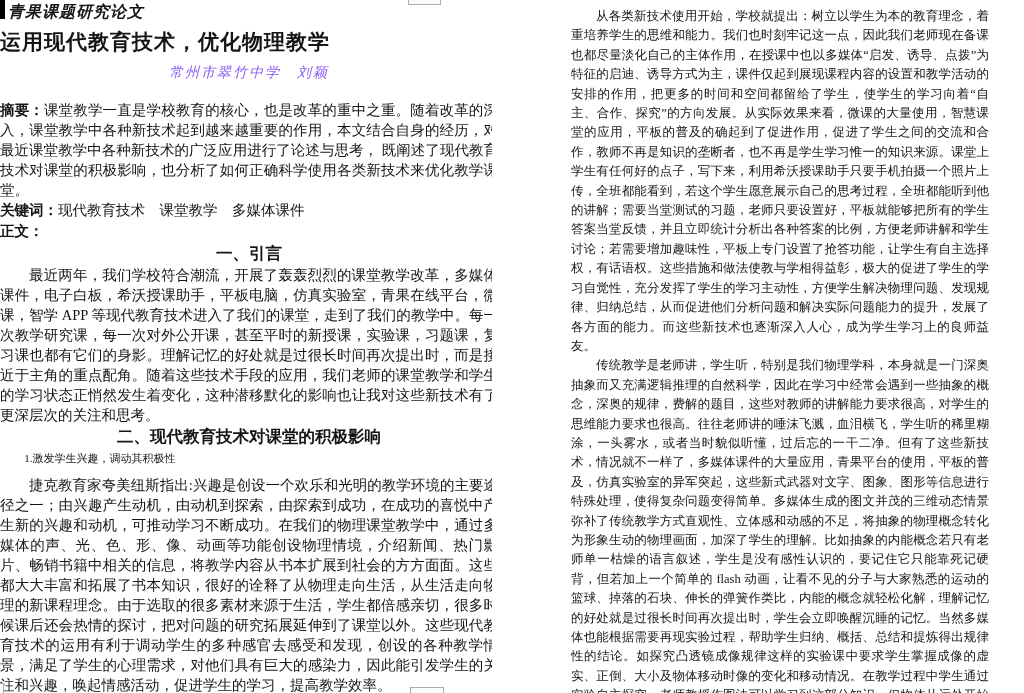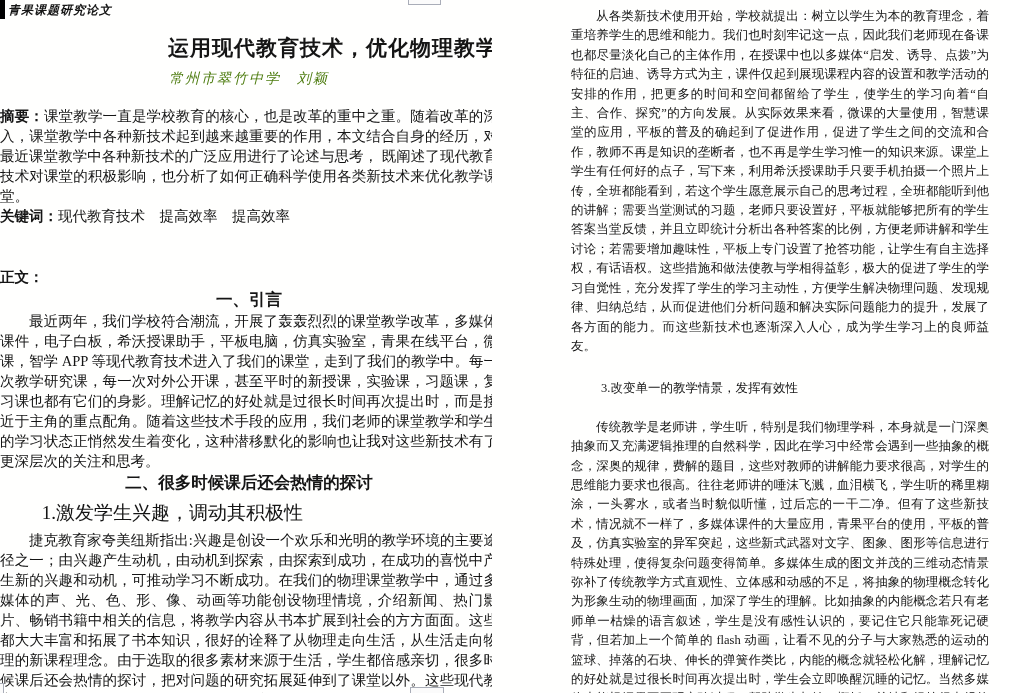--- a/index.html
+++ b/index.html
@@ -25,7 +25,7 @@
     padding:0 3px 0 0;
   }
   .doc-header {
-    font-size:12px;
+    font-size:16px;
     font-weight:bold;
     font-style:italic;
     letter-spacing:1px;

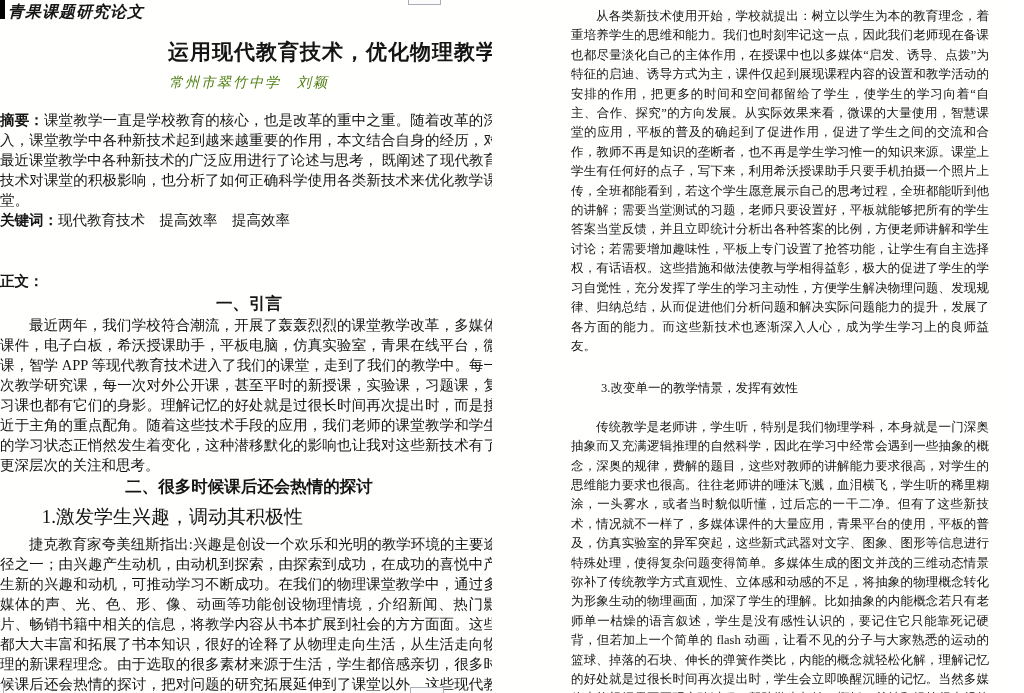--- a/index.html
+++ b/index.html
@@ -38,10 +38,10 @@
     background:#000;
   }
   .title {
-    text-align:right;
+    text-align:left;
     font-size:21px;
     font-weight:bold;
-    margin-top:15px;
+    margin-top:5px;
     letter-spacing:1px;
   }
   .author {

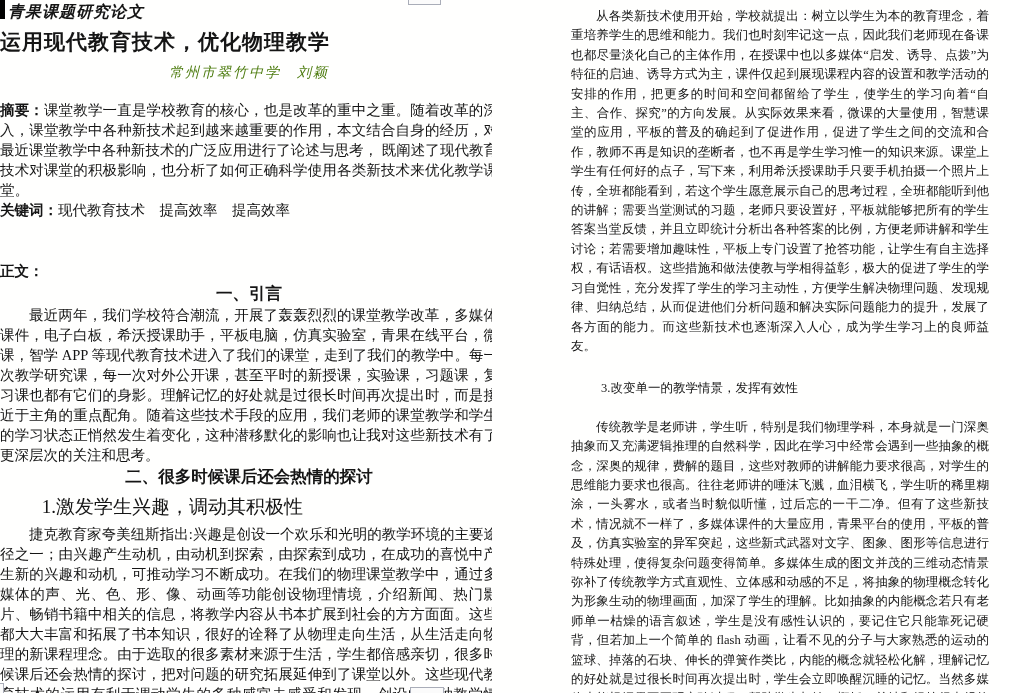--- a/index.html
+++ b/index.html
@@ -50,7 +50,7 @@
     font-style:italic;
     letter-spacing:2px;
     margin-top:8px;
-    color:#4d7c0f;
+    color:#8b5cf6;
   }
   .p-body {
     font-size:14.5px;

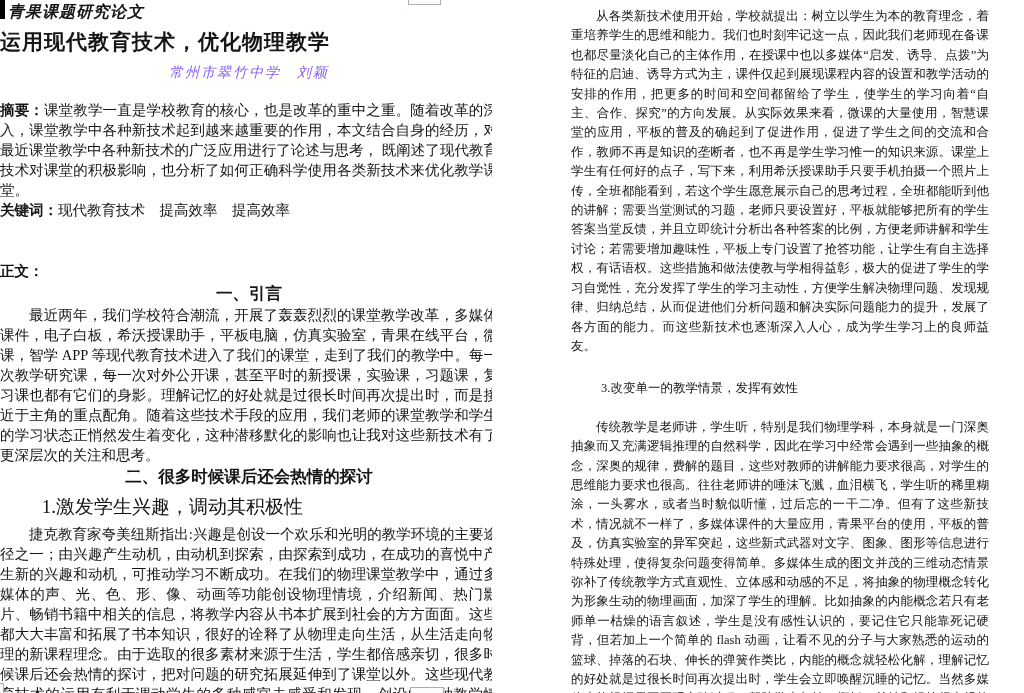--- a/index.html
+++ b/index.html
@@ -130,7 +130,7 @@
 
     <p class="p-body abstract"><span class="b">摘要：</span><span>课堂教学一直是学校教育的核心，也是改革的重中之重。随着改革的深入，课堂教学中各种新技术起到越来越重要的作用，本文结合自身的经历，对最近课堂教学中各种新技术的广泛应用进行了论述与思考， 既阐述了现代教育技术对课堂的积极影响，也分析了如何正确科学使用各类新技术来优化教学课堂。</span></p>
 
-    <p class="kw-line"><span class="b">关键词：</span><span>现代教育技术　提高效率　提高效率</span></p>
+    <p class="kw-line"><span class="b">关键词：</span><span>现代教育技术　课堂教学　多媒体课件</span></p>
 
     <div class="zw-line">正文：</div>
 

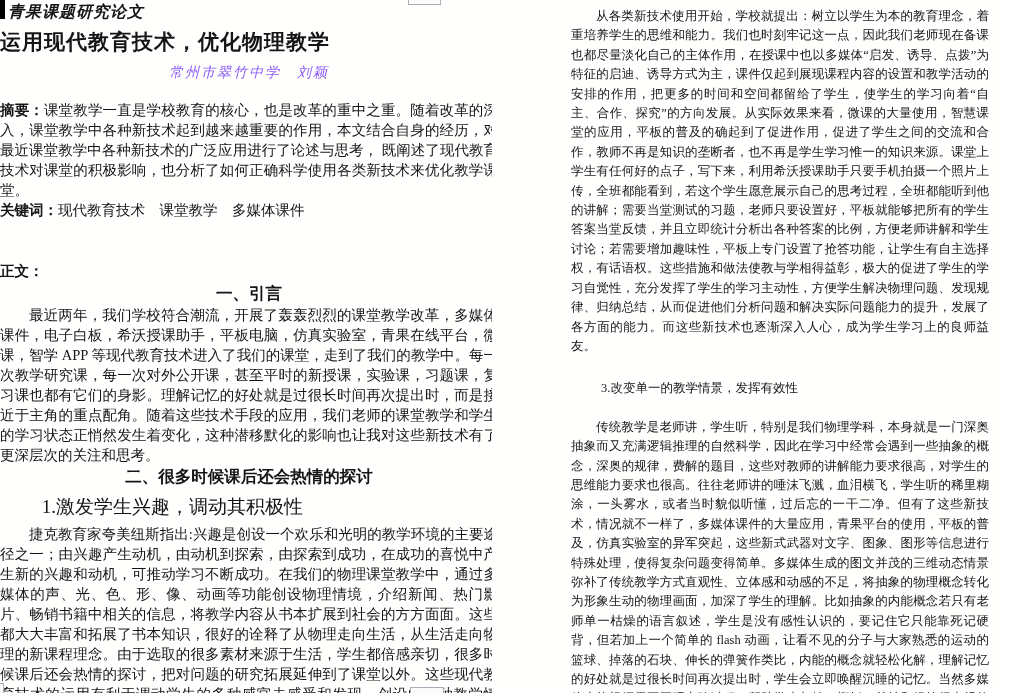--- a/index.html
+++ b/index.html
@@ -61,7 +61,7 @@
   .abstract { margin-top:18px; }
   .b { font-weight:bold; }
   .kw-line { font-size:14.5px; line-height:20px; }
-  .zw-line { font-size:14.5px; line-height:22px; font-weight:bold;margin-top:40px; }
+  .zw-line { font-size:14.5px; line-height:22px; font-weight:bold; }
   .h1 {
     font-size:16.5px;
     font-weight:bold;

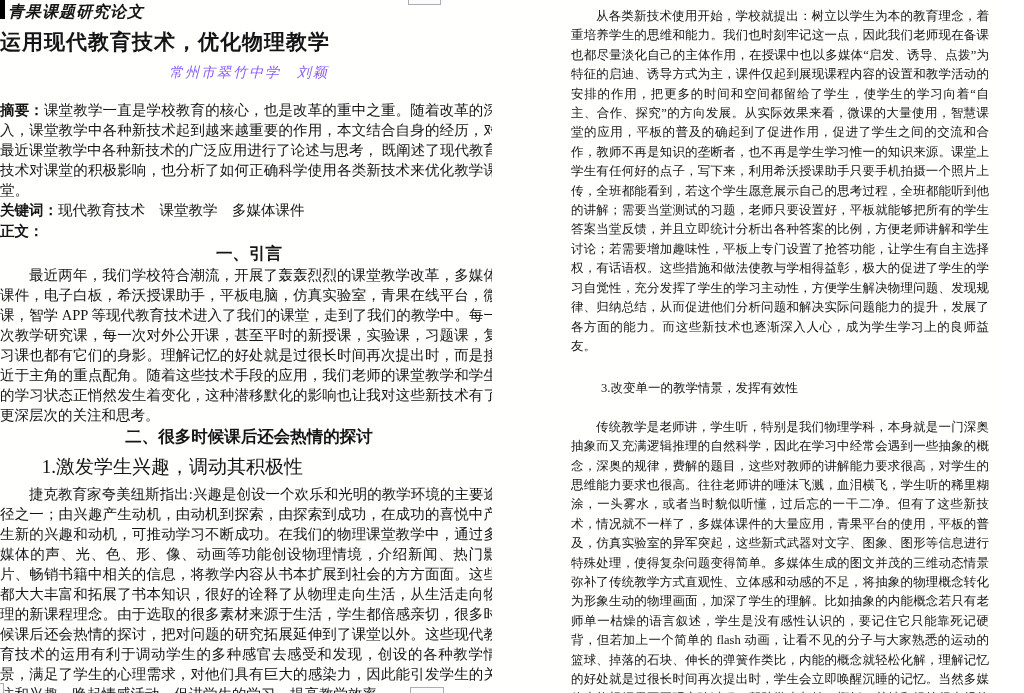--- a/index.html
+++ b/index.html
@@ -151,7 +151,6 @@
   <div class="page-right">
     <p class="p-body2 indent">从各类新技术使用开始，学校就提出：树立以学生为本的教育理念，着重培养学生的思维和能力。我们也时刻牢记这一点，因此我们老师现在备课也都尽量淡化自己的主体作用，在授课中也以多媒体“启发、诱导、点拨”为特征的启迪、诱导方式为主，课件仅起到展现课程内容的设置和教学活动的安排的作用，把更多的时间和空间都留给了学生，使学生的学习向着“自主、合作、探究”的方向发展。从实际效果来看，微课的大量使用，智慧课堂的应用，平板的普及的确起到了促进作用，促进了学生之间的交流和合作，教师不再是知识的垄断者，也不再是学生学习惟一的知识来源。课堂上学生有任何好的点子，写下来，利用希沃授课助手只要手机拍摄一个照片上传，全班都能看到，若这个学生愿意展示自己的思考过程，全班都能听到他的讲解；需要当堂测试的习题，老师只要设置好，平板就能够把所有的学生答案当堂反馈，并且立即统计分析出各种答案的比例，方便老师讲解和学生讨论；若需要增加趣味性，平板上专门设置了抢答功能，让学生有自主选择权，有话语权。这些措施和做法使教与学相得益彰，极大的促进了学生的学习自觉性，充分发挥了学生的学习主动性，方便学生解决物理问题、发现规律、归纳总结，从而促进他们分析问题和解决实际问题能力的提升，发展了各方面的能力。而这些新技术也逐渐深入人心，成为学生学习上的良师益友。</p>
 
-    <div class="subhead2">3.改变单一的教学情景，发挥有效性</div>
 
     <p class="p-body2 indent">传统教学是老师讲，学生听，特别是我们物理学科，本身就是一门深奥抽象而又充满逻辑推理的自然科学，因此在学习中经常会遇到一些抽象的概念，深奥的规律，费解的题目，这些对教师的讲解能力要求很高，对学生的思维能力要求也很高。往往老师讲的唾沫飞溅，血泪横飞，学生听的稀里糊涂，一头雾水，或者当时貌似听懂，过后忘的一干二净。但有了这些新技术，情况就不一样了，多媒体课件的大量应用，青果平台的使用，平板的普及，仿真实验室的异军突起，这些新式武器对文字、图象、图形等信息进行特殊处理，使得复杂问题变得简单。多媒体生成的图文并茂的三维动态情景弥补了传统教学方式直观性、立体感和动感的不足，将抽象的物理概念转化为形象生动的物理画面，加深了学生的理解。比如抽象的内能概念若只有老师单一枯燥的语言叙述，学生是没有感性认识的，要记住它只能靠死记硬背，但若加上一个简单的 flash 动画，让看不见的分子与大家熟悉的运动的篮球、掉落的石块、伸长的弹簧作类比，内能的概念就轻松化解，理解记忆的好处就是过很长时间再次提出时，学生会立即唤醒沉睡的记忆。当然多媒体也能根据需要再现实验过程，帮助学生归纳、概括、总结和提炼得出规律性的结论。如探究凸透镜成像规律这样的实验课中要求学生掌握成像的虚实、正倒、大小及物体移动时像的变化和移动情况。在教学过程中学生通过实验自主探究、老师教授作图法可以学习到这部分知识，但物体从远处开始逐渐靠近凸透</p>
   </div>

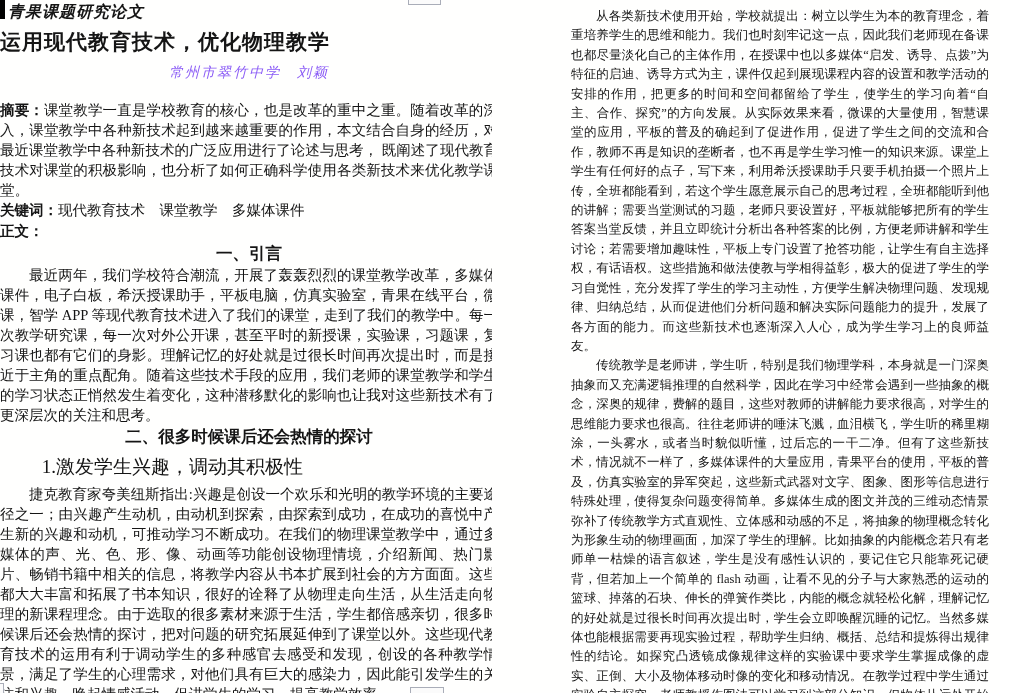--- a/index.html
+++ b/index.html
@@ -138,7 +138,7 @@
 
     <p class="p-body indent">最近两年，我们学校符合潮流，开展了轰轰烈烈的课堂教学改革，多媒体课件，电子白板，希沃授课助手，平板电脑，仿真实验室，青果在线平台，微课，智学 APP 等现代教育技术进入了我们的课堂，走到了我们的教学中。每一次教学研究课，每一次对外公开课，甚至平时的新授课，实验课，习题课，复习课也都有它们的身影。理解记忆的好处就是过很长时间再次提出时，而是接近于主角的重点配角。随着这些技术手段的应用，我们老师的课堂教学和学生的学习状态正悄然发生着变化，这种潜移默化的影响也让我对这些新技术有了更深层次的关注和思考。</p>
 
-    <div class="h1">二、很多时候课后还会热情的探讨</div>
+    <div class="h1">二、现代教育技术对课堂的积极影响</div>
 
     <div class="subhead">1.激发学生兴趣，调动其积极性</div>
 

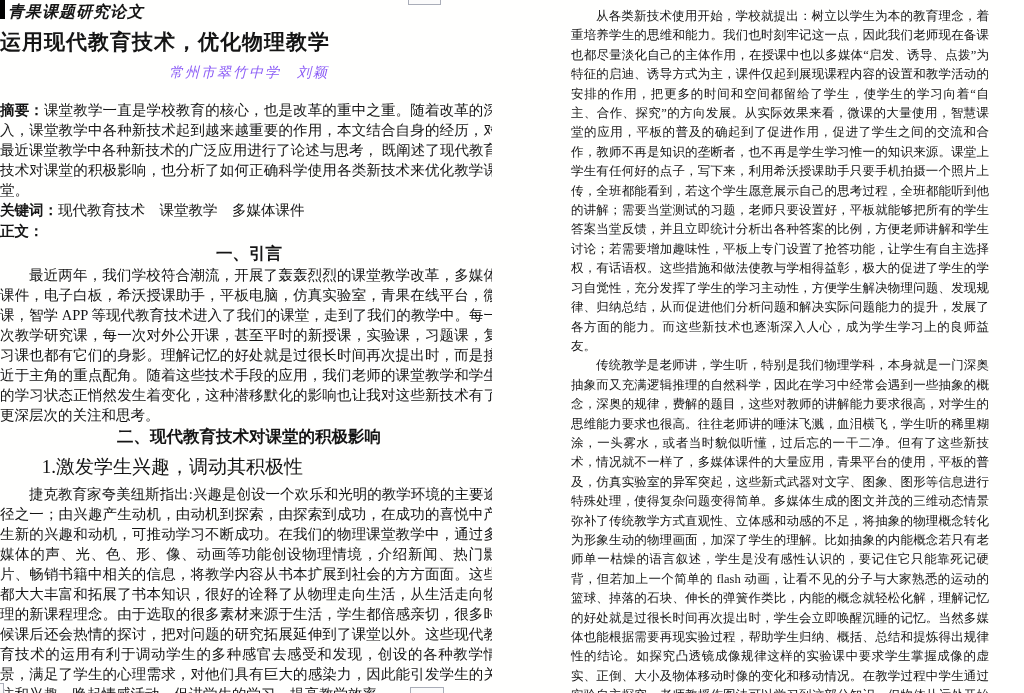--- a/index.html
+++ b/index.html
@@ -71,10 +71,9 @@
   }
   .indent { text-indent:2em; }
   .subhead {
-    font-size:19px;
+    font-size:11px;
     line-height:20px;
     text-indent:2.2em;
-    margin-top:9px;
     margin-bottom:7px;
   }
   

